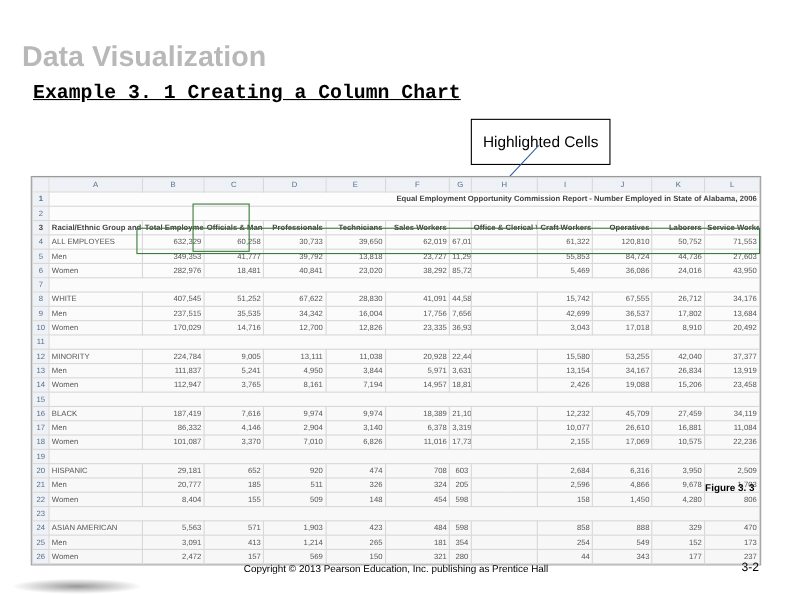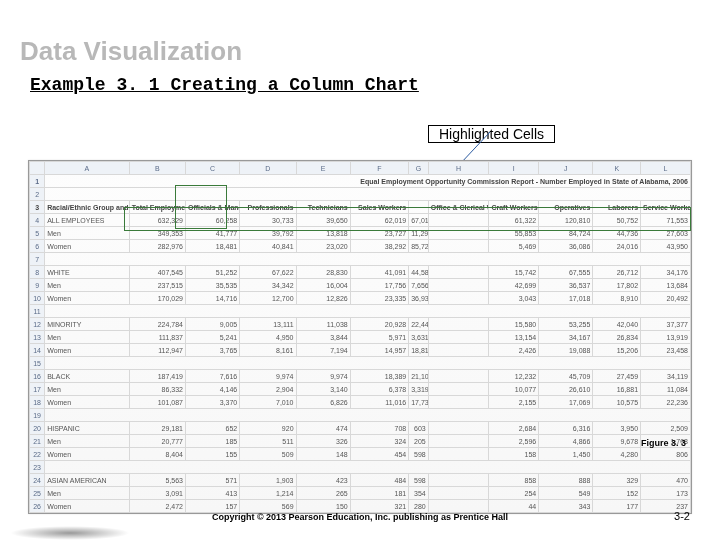--- a/index.html
+++ b/index.html
@@ -28,10 +28,10 @@
   }
   .callout-box {
     position: absolute;
-    top: 125px;
+    top: 108px;
     left: 428px;
     border: 1px solid #000;
-    padding: 0 10px;
+    padding: 12px 10px;
     font-size: 14px;
     background: #fff;
   }

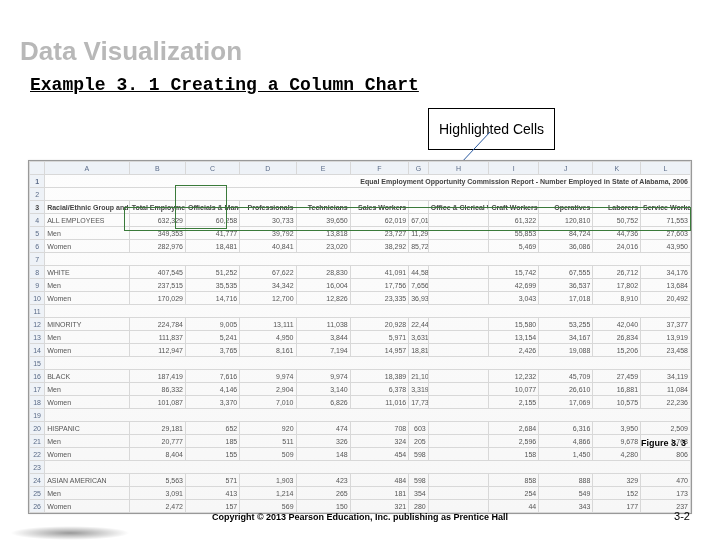--- a/index.html
+++ b/index.html
@@ -107,7 +107,6 @@
     text-align: center;
     font-size: 9px;
     color: #000;
-    font-weight: bold;
   }
   .pagenum {
     position: absolute;

